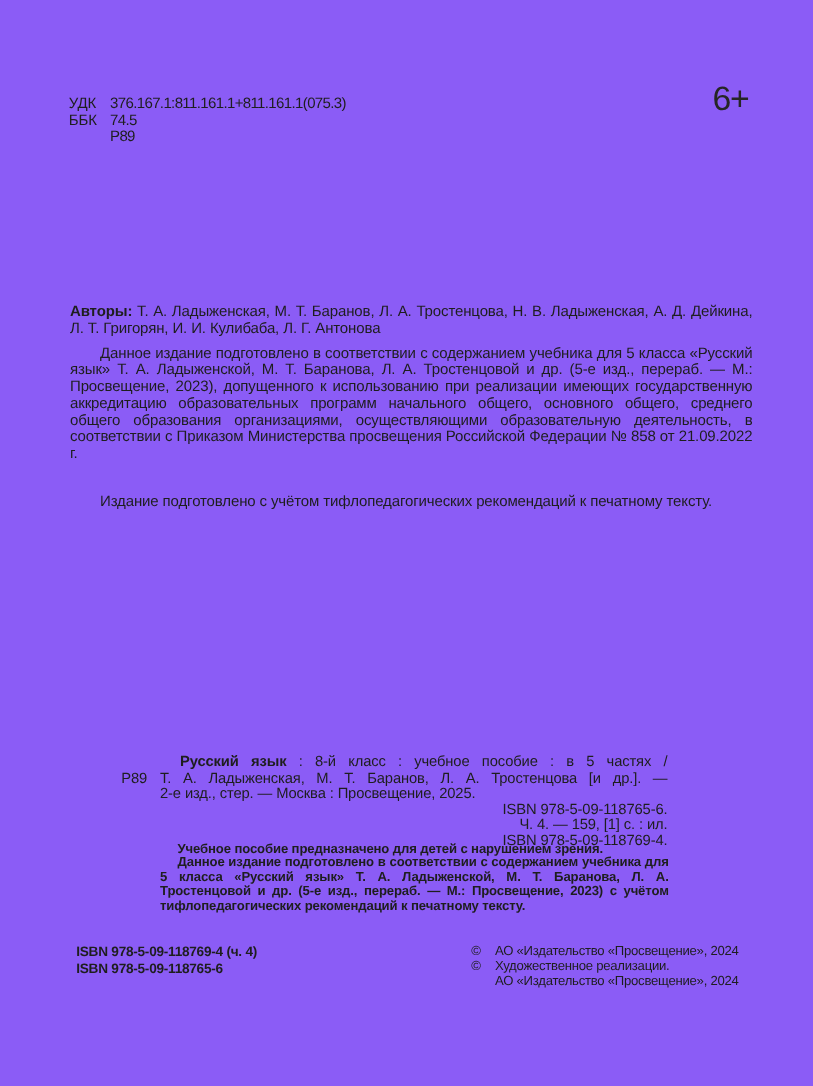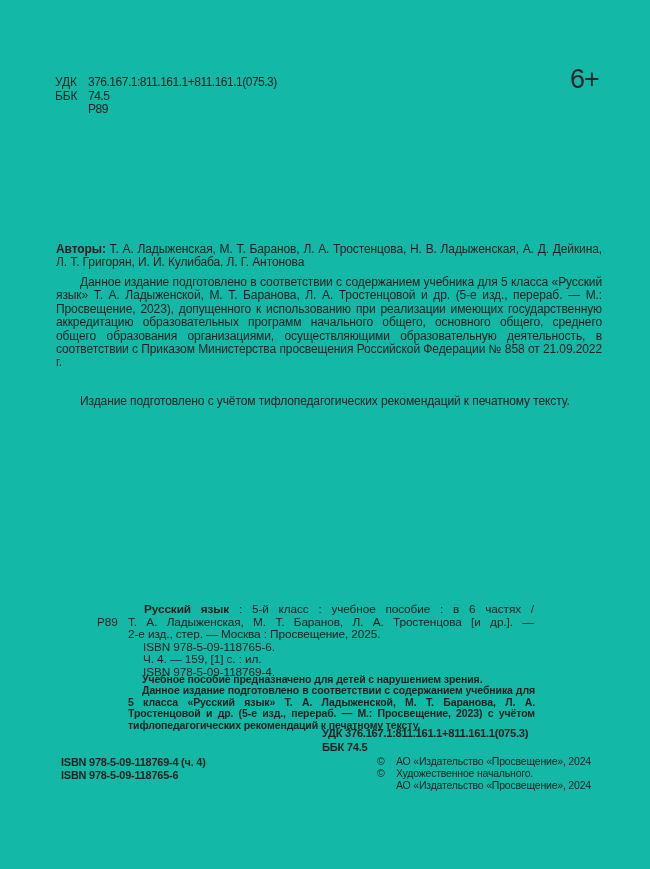--- a/index.html
+++ b/index.html
@@ -6,7 +6,7 @@
   #page{
     position:relative;
     width:650px;height:869px;
-    background:#14b8a6;
+    background:#8b5cf6;
     color:#1e1e1e;
     font-family:"Liberation Sans","DejaVu Sans",sans-serif;
     letter-spacing:-0.1px;

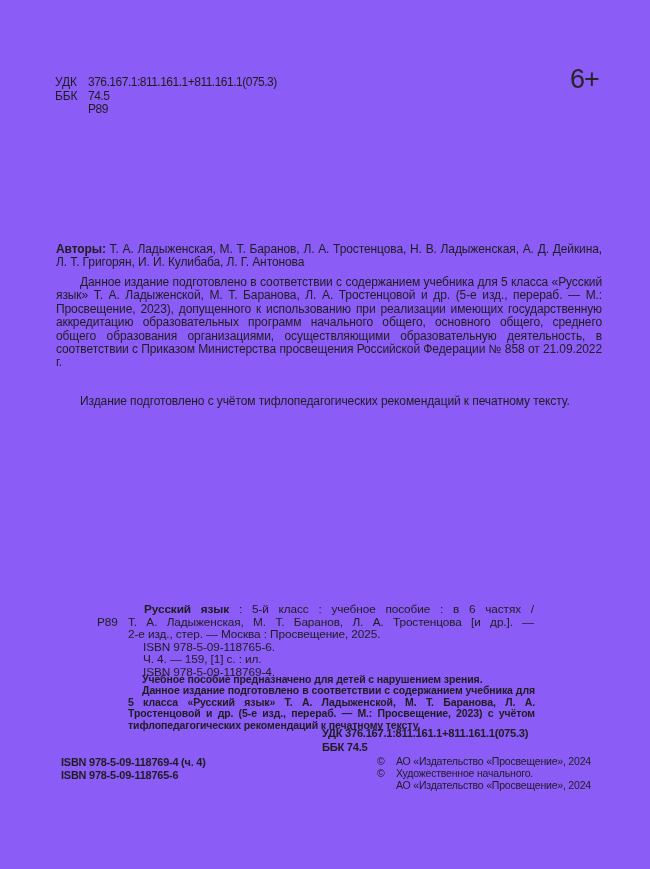--- a/index.html
+++ b/index.html
@@ -84,7 +84,7 @@
   <div id="catalog-card" class="abs">
     <span id="card-sign">Р89</span>
     <div id="card-body">
-      <div class="jl card-line-indent"><span class="b">Русский язык</span><span> : 5-й класс : учебное пособие : в 6 частях /</span></div>
+      <div class="jl card-line-indent"><span class="b">Русский язык</span><span> : 8-й класс : учебное пособие : в 5 частях /</span></div>
       <div class="jl">Т. А. Ладыженская, М. Т. Баранов, Л. А. Тростенцова [и др.]. —</div>
       <div>2-е изд., стер. — Москва : Просвещение, 2025.</div>
       <div class="card-line-in2">ISBN 978-5-09-118765-6.</div>

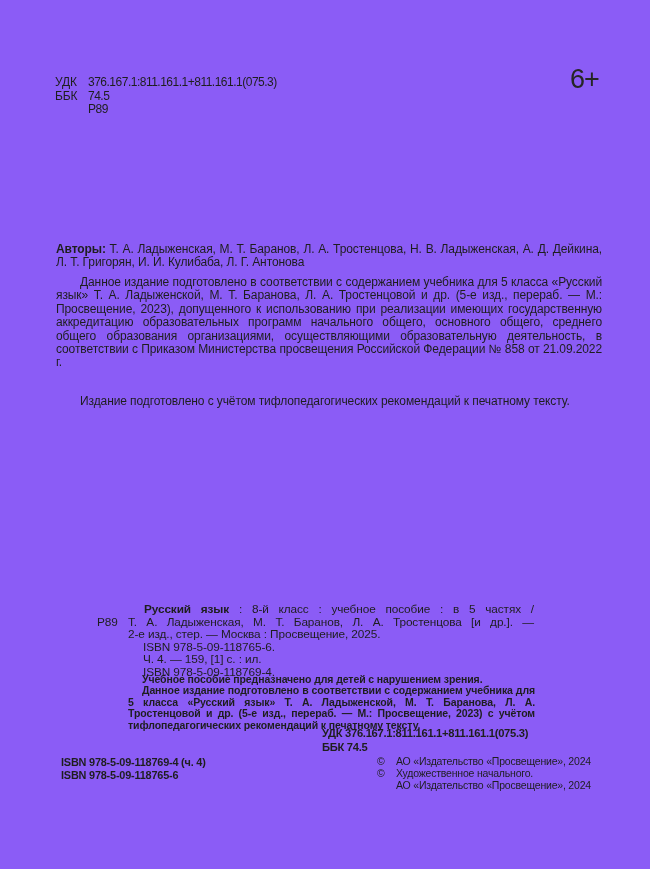--- a/index.html
+++ b/index.html
@@ -36,7 +36,7 @@
   #card-body{margin-left:31px;width:406px;}
   .jl{text-align:justify;text-align-last:justify;}
   .card-line-indent{text-indent:16px;}
-  .card-line-in2{padding-left:15px;}
+  .card-line-in2{padding-left:15px;text-align:right;}
   #card-body .b{font-weight:bold;}
 
   #card-annotation{left:128px;top:674px;width:407px;font-size:10.5px;line-height:11.4px;text-align:justify;}

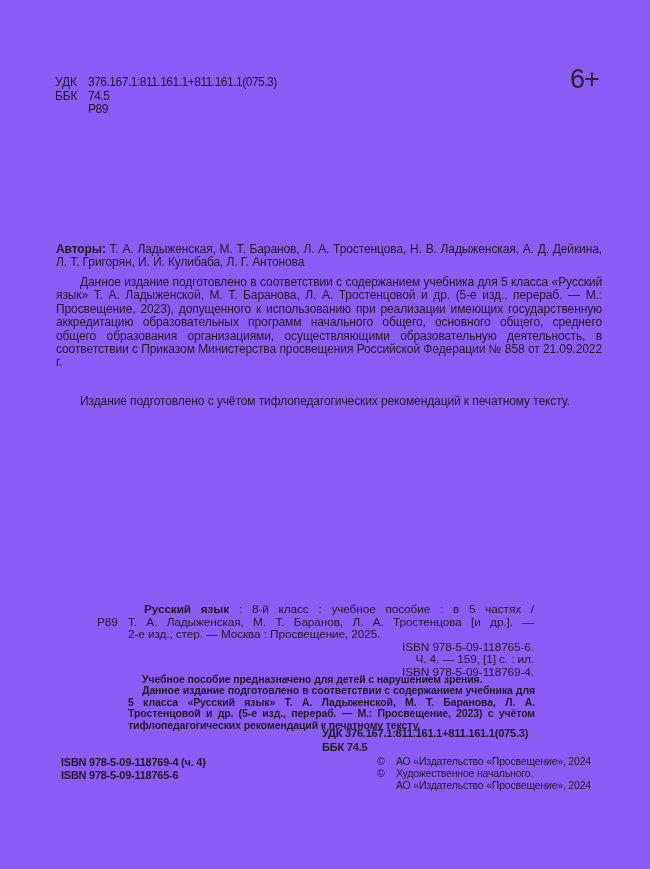--- a/index.html
+++ b/index.html
@@ -98,10 +98,6 @@
     <p>Данное издание подготовлено в соответствии с содержанием учебника для 5 класса «Русский язык» Т. А. Ладыженской, М. Т. Баранова, Л. А. Тростенцовой и др. (5-е изд., перераб. — М.: Просвещение, 2023) с учётом тифлопедагогических рекомендаций к печатному тексту.</p>
   </div>
 
-  <div id="card-udc" class="abs">
-    <div>УДК 376.167.1:811.161.1+811.161.1(075.3)</div>
-    <div>ББК 74.5</div>
-  </div>
 
   <div id="bottom-isbn" class="abs">
     <div>ISBN 978-5-09-118769-4 (ч. 4)</div>

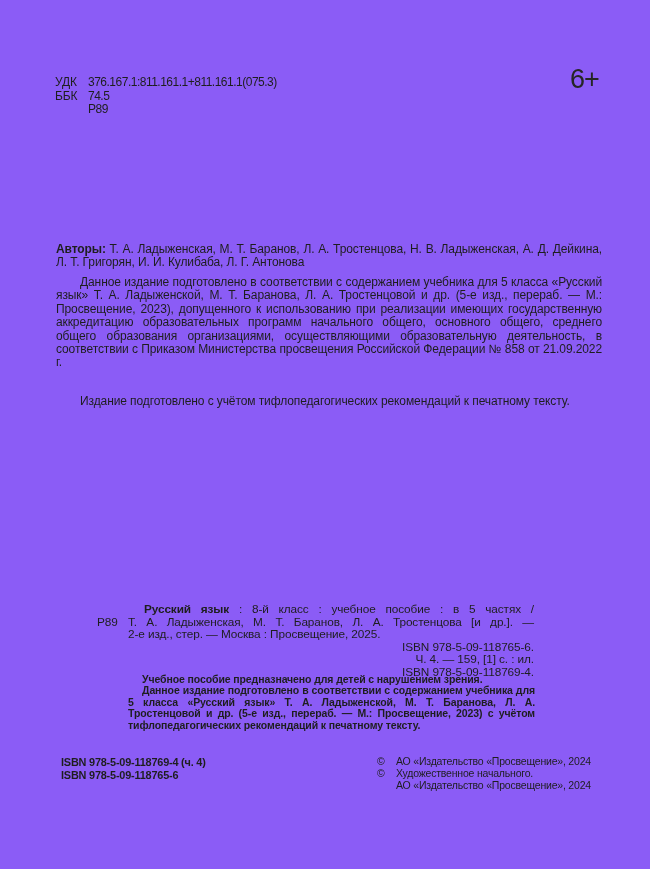--- a/index.html
+++ b/index.html
@@ -111,7 +111,7 @@
     </div>
     <div class="row">
       <span class="sign">©</span>
-      <span class="txt">Художественное начального.</span>
+      <span class="txt">Художественное реализации.</span>
     </div>
     <div class="row">
       <span class="sign"></span>

